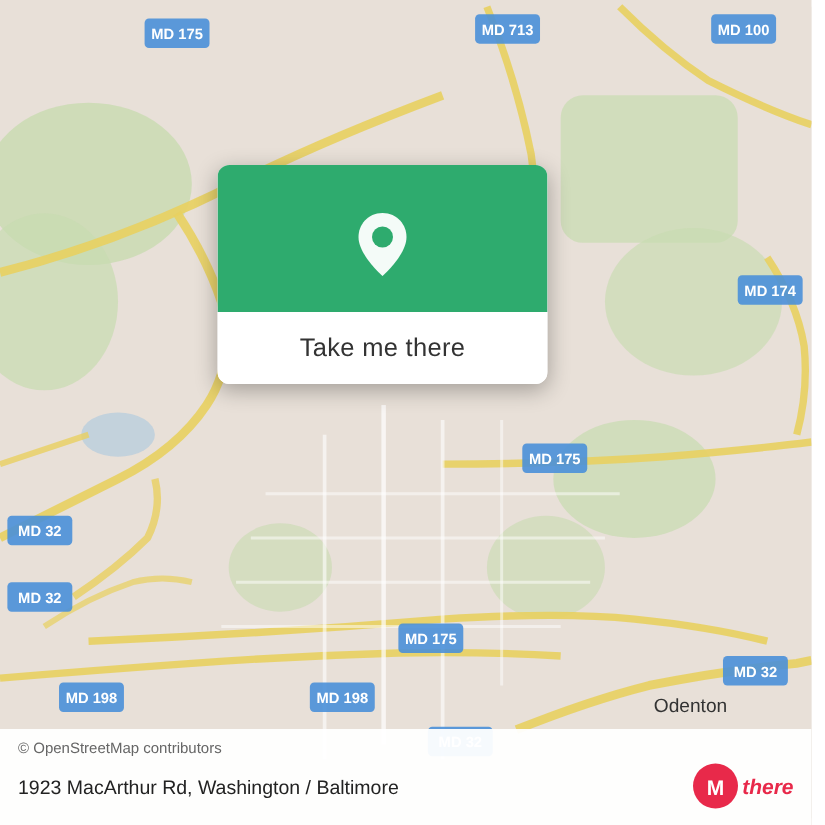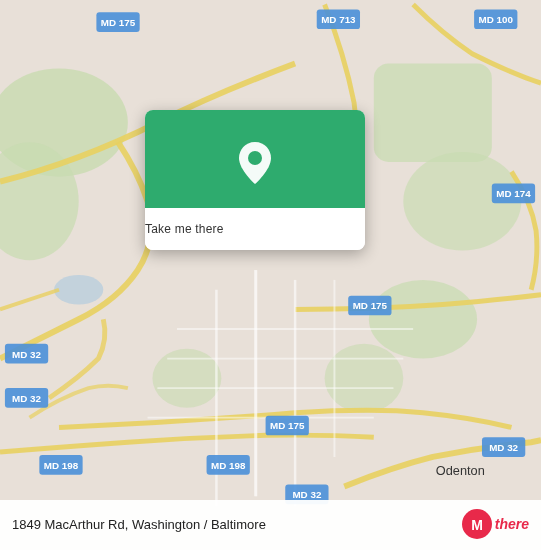--- a/index.html
+++ b/index.html
@@ -59,11 +59,11 @@
       background: #fff;
       border: none;
       padding: 14px 0;
-      font-size: 12px;
+      font-size: 17px;
       font-weight: 500;
       color: #333;
       cursor: pointer;
-      text-align: left;
+      text-align: center;
       letter-spacing: 0.2px;
     }
 

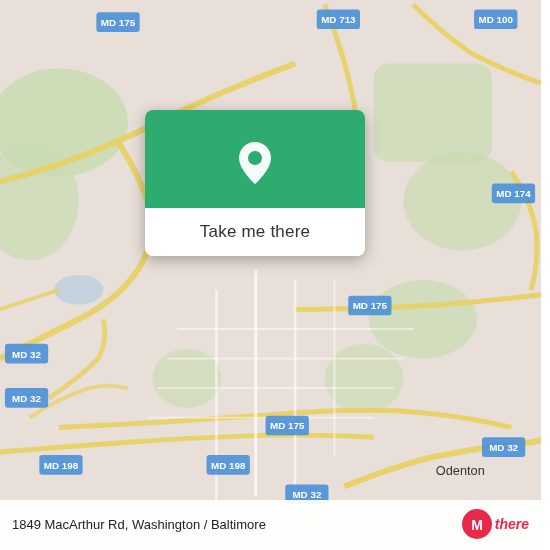--- a/index.html
+++ b/index.html
@@ -223,6 +223,7 @@
   </div>
 
   <div id="bottom-bar">
+    <div id="copyright-text">© OpenStreetMap contributors</div>
     <div id="address-row">
       <span id="address-text">1849 MacArthur Rd, Washington / Baltimore</span>
       <div id="moovit-logo">

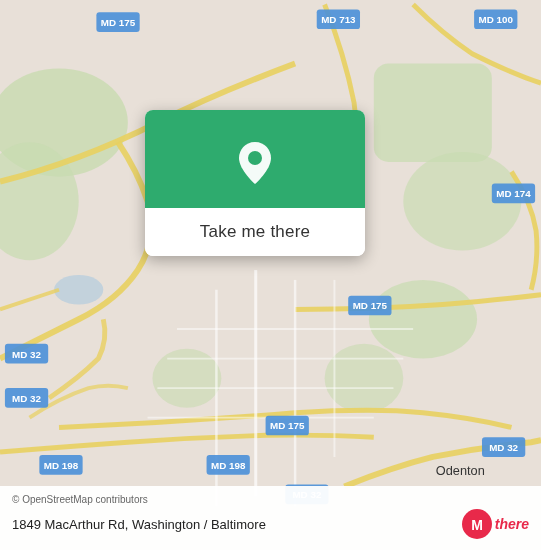--- a/index.html
+++ b/index.html
@@ -225,7 +225,7 @@
   <div id="bottom-bar">
     <div id="copyright-text">© OpenStreetMap contributors</div>
     <div id="address-row">
-      <span id="address-text">1849 MacArthur Rd, Washington / Baltimore</span>
+      <span id="address-text">1923 MacArthur Rd, Washington / Baltimore</span>
       <div id="moovit-logo">
 
         <svg id="moovit-icon" viewBox="0 0 32 32" xmlns="http://www.w3.org/2000/svg">

